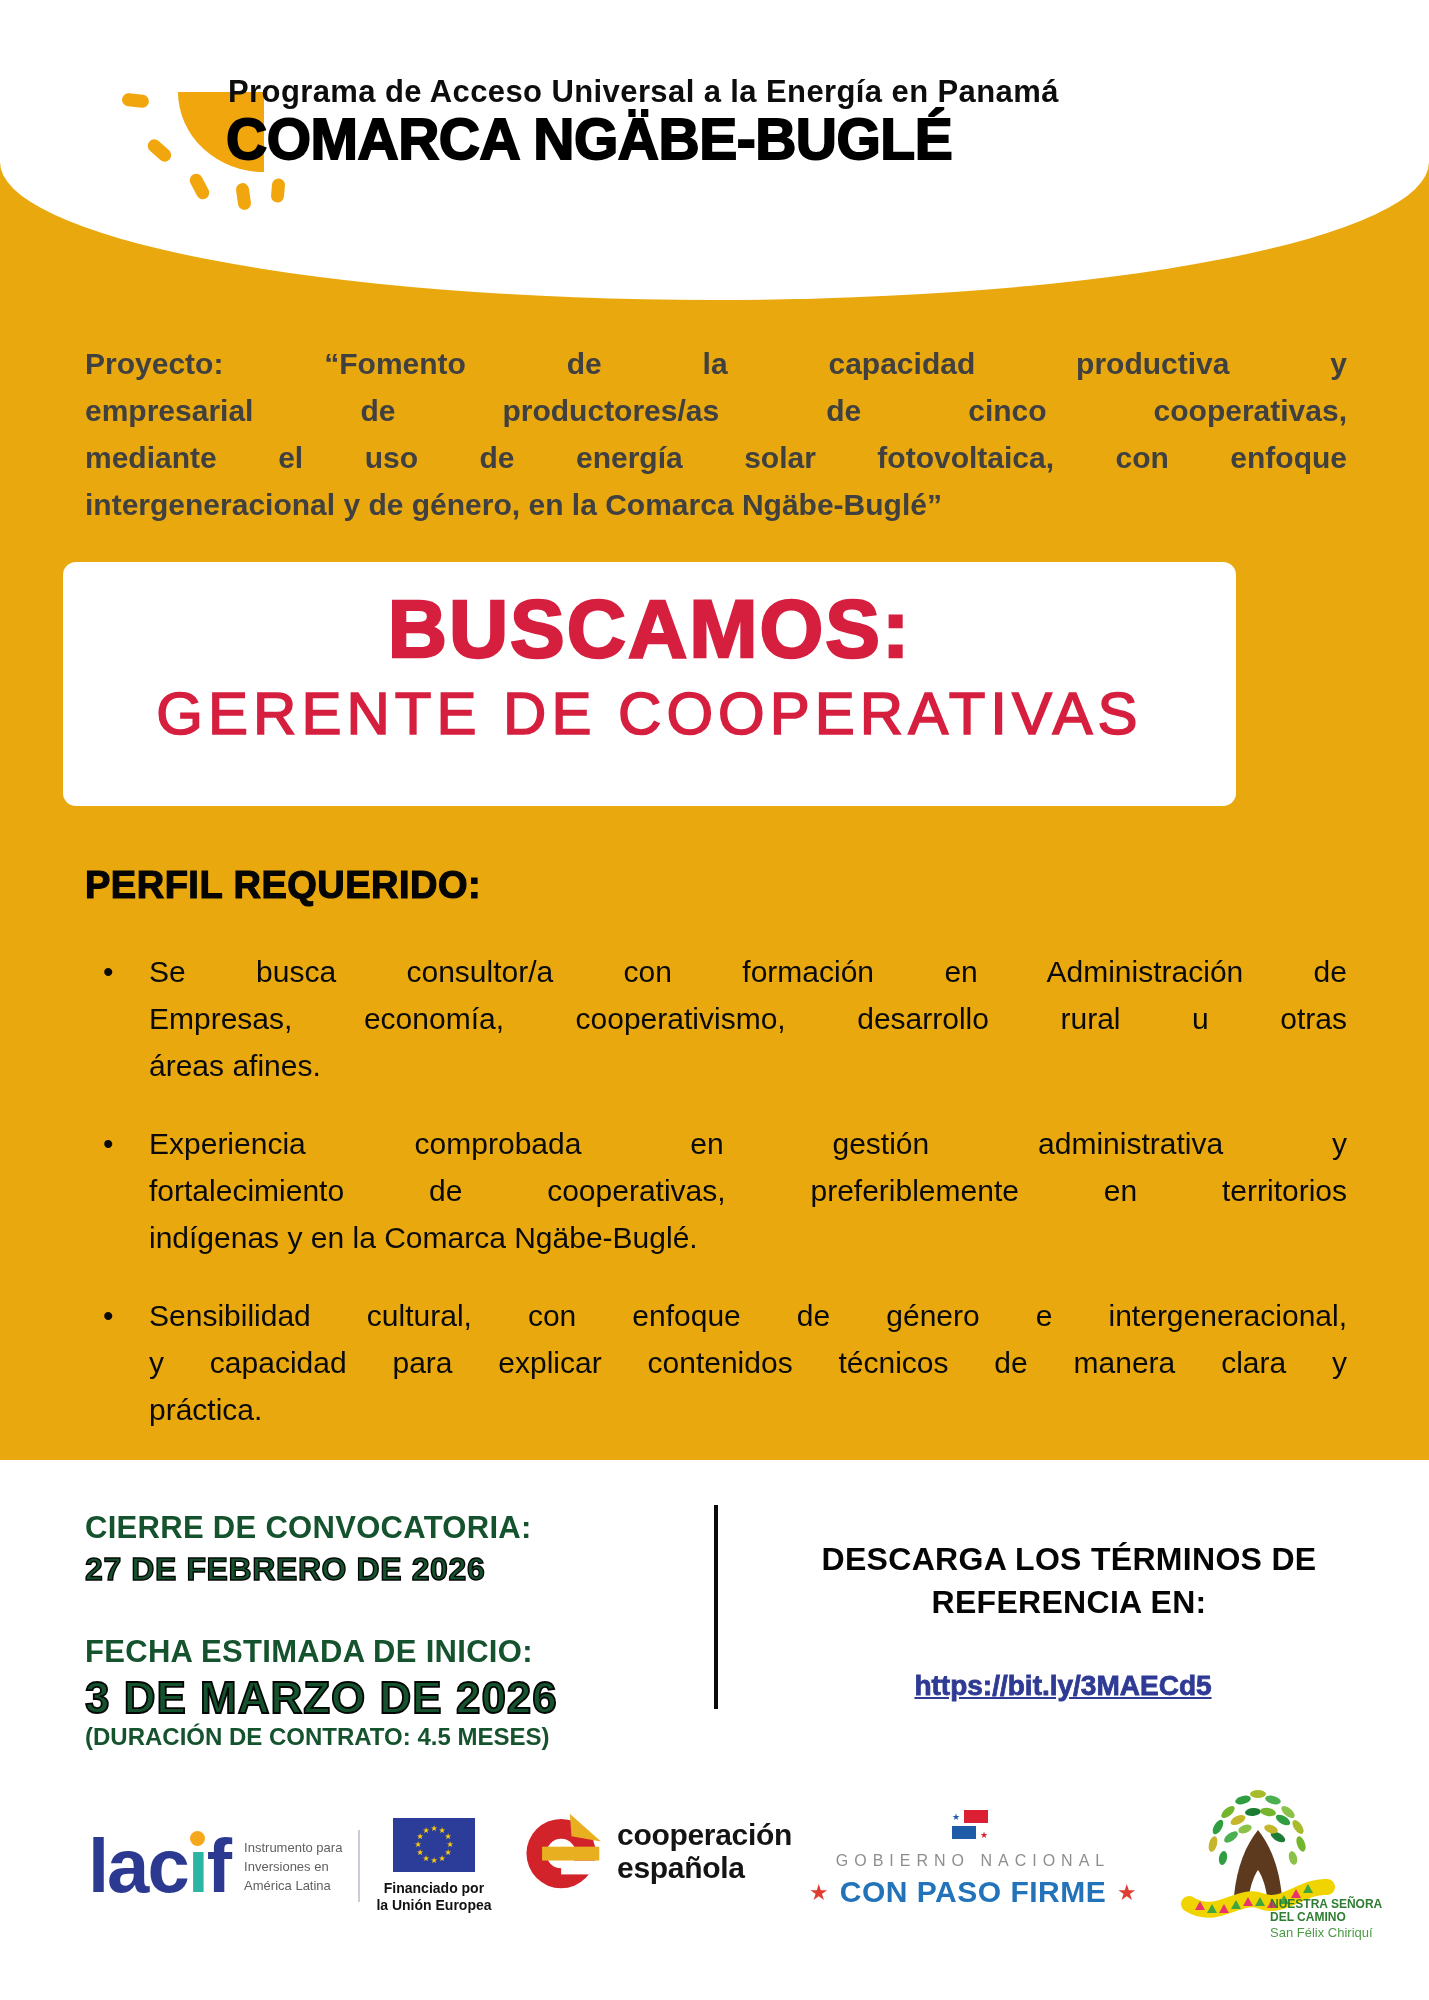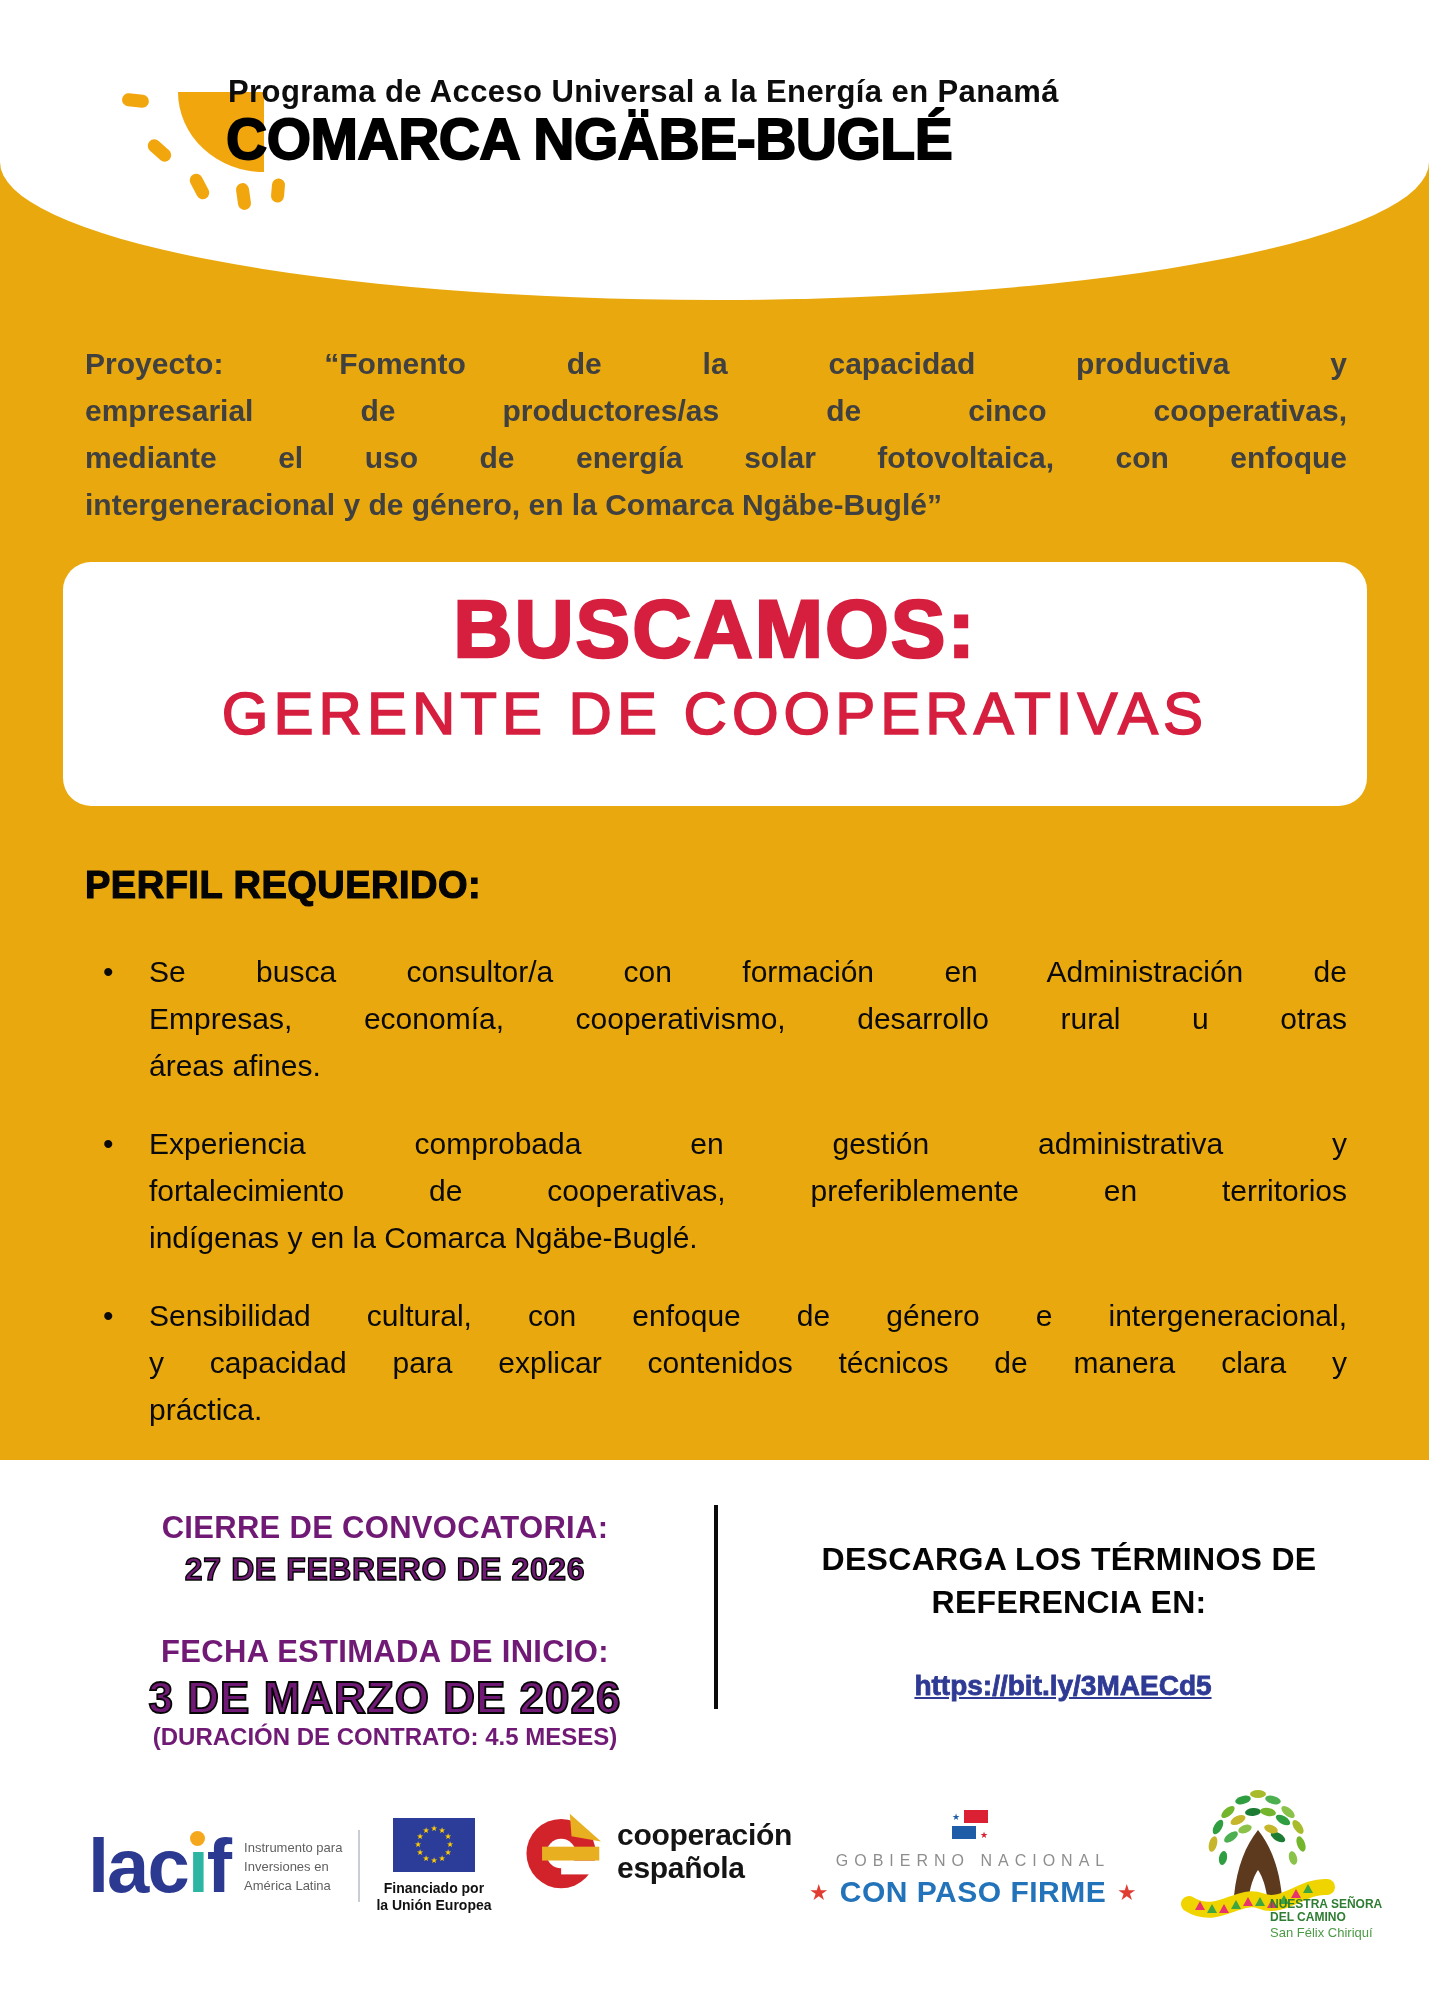--- a/index.html
+++ b/index.html
@@ -35,8 +35,8 @@
   .jline { text-align:justify; text-align-last:justify; }
   .jlast { text-align-last:left; }
   
-  .vacancy-box { position:absolute; left:63px; top:562px; width:1304px; height:244px;
-    background:#fff; border-radius:28px; z-index:3; text-align:center; }
+  .vacancy-box { position:absolute; left:63px; top:562px; width:1173px; height:244px;
+    background:#fff; border-radius:13px; z-index:3; text-align:center; }
   .buscamos { margin-top:22px; font-size:82px; line-height:90px; font-weight:700;
     color:#D61F3F; letter-spacing:2px; -webkit-text-stroke:2.5px #D61F3F; }
   .position { margin-top:8px; font-size:60px; line-height:64px; font-weight:400;

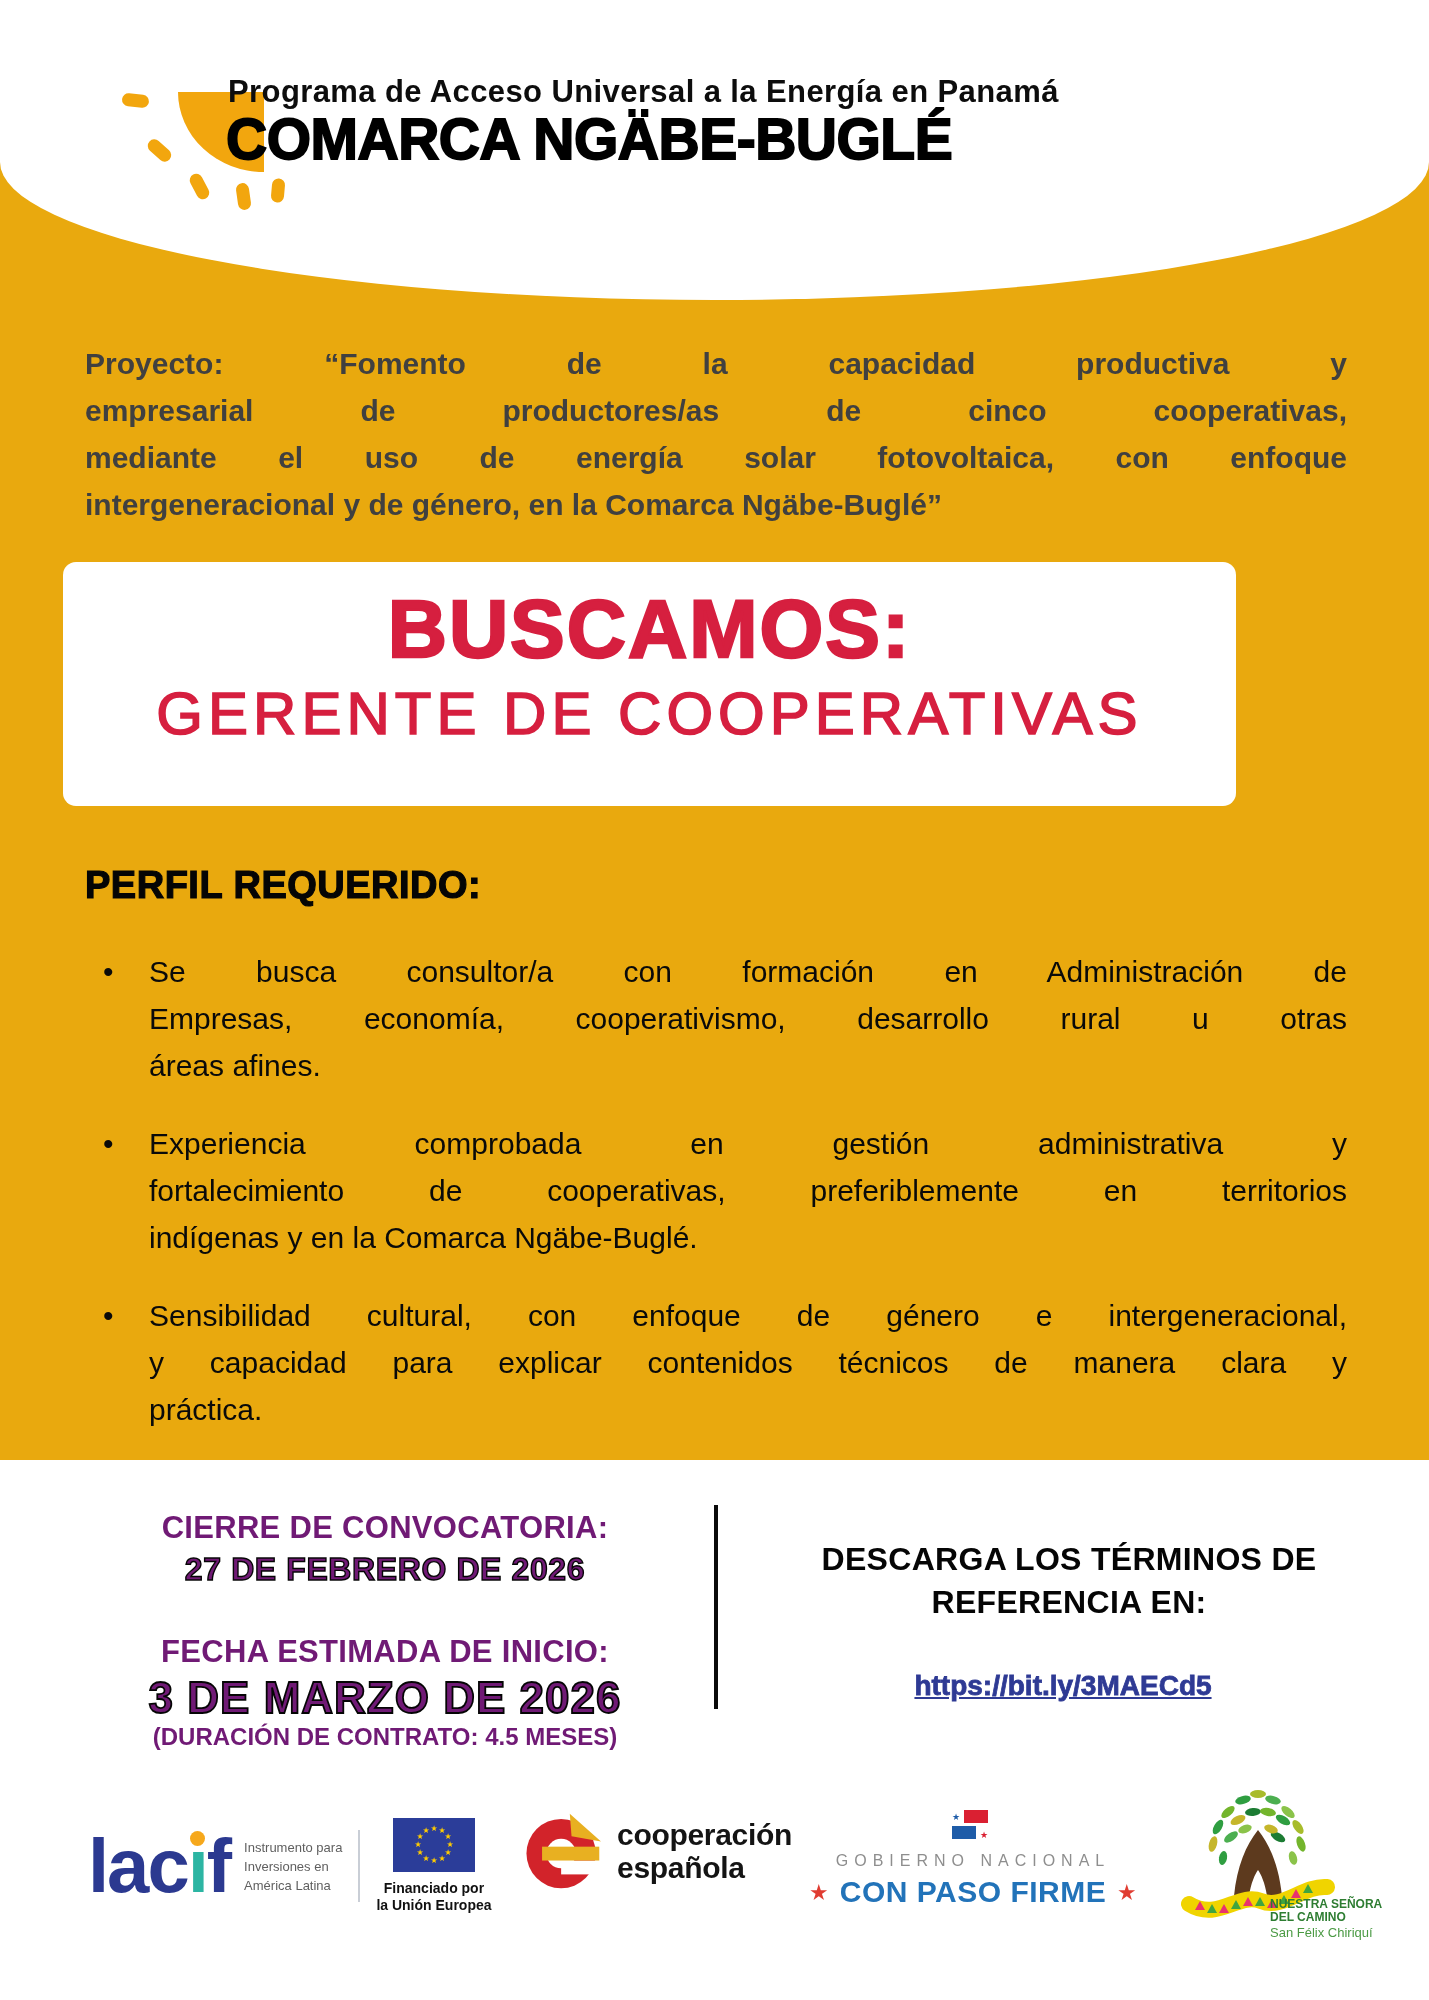--- a/index.html
+++ b/index.html
@@ -49,7 +49,7 @@
   .bullets li { position:relative; padding-left:64px; margin-bottom:31px; }
   .bullet-dot { position:absolute; left:18px; top:0; font-size:30px; }
   
-  .info-left { position:absolute; left:85px; top:1510px; width:600px; z-index:3; color:#701a75;text-align:center; }
+  .info-left { position:absolute; left:85px; top:1510px; width:600px; z-index:3; color:#14532d; }
   .closing-label { font-size:31px; font-weight:700; letter-spacing:.3px; }
   .closing-date  { margin-top:5px; font-size:32px; font-weight:700; -webkit-text-stroke:1.4px #050505; letter-spacing:.6px; }
   .start-label   { margin-top:46px; font-size:31px; font-weight:700; letter-spacing:.3px; }

